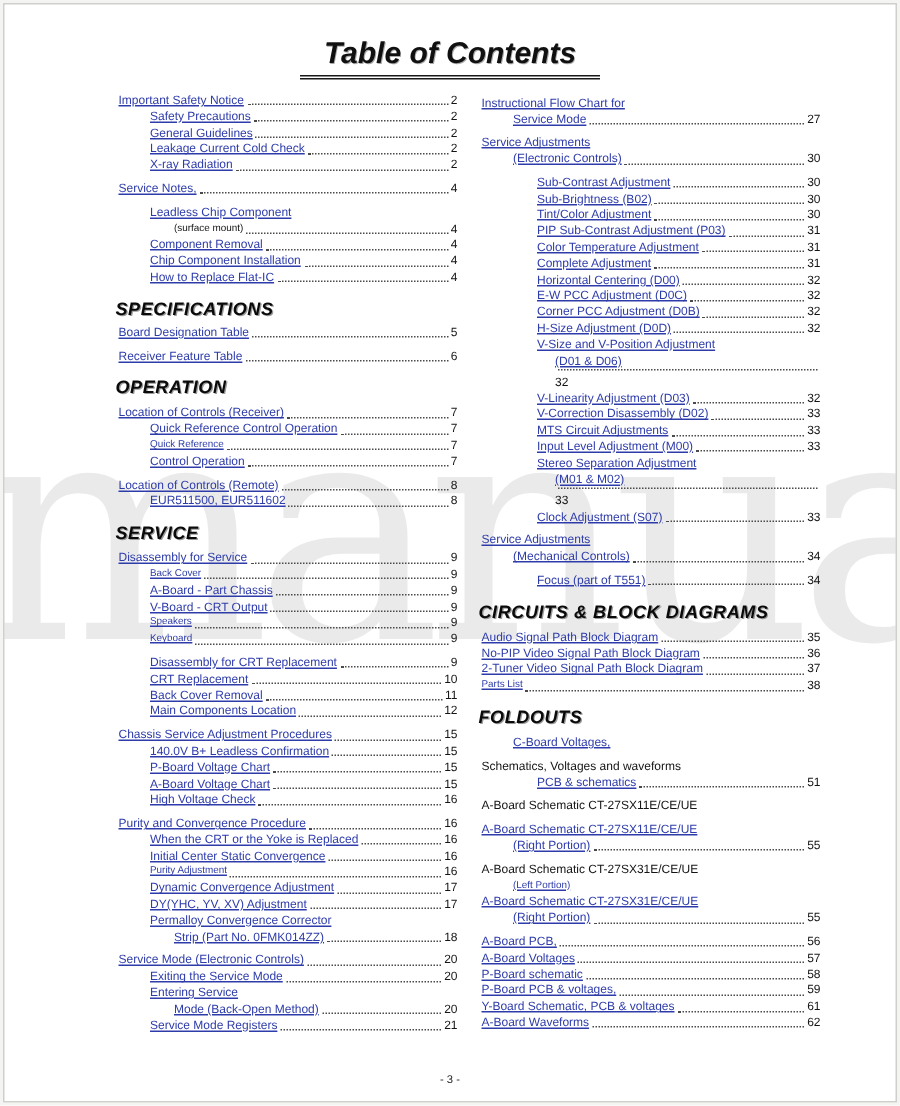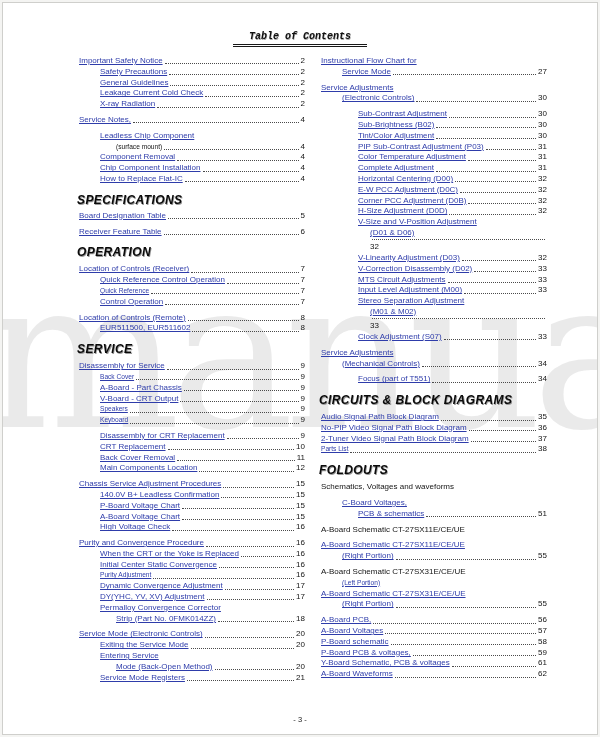--- a/index.html
+++ b/index.html
@@ -35,14 +35,13 @@
   .title-wrap { text-align: center; margin-bottom: 9px; }
   .title {
     display: inline-block;
-    font-size: 10px;
+    font-size: 20px;
     font-weight: bold;
     font-style: italic;
     color: #101010;
     border-bottom: 3px double #181818;
     padding: 0 16px 2px 16px;
     text-shadow: 0.6px 0.6px 0 #aaa;
-    font-family: Liberation Mono, monospace;
   }
   .cols { display: flex; gap: 14px; padding: 0 50px 0 74px; }
   .col { flex: 1; min-width: 0; }

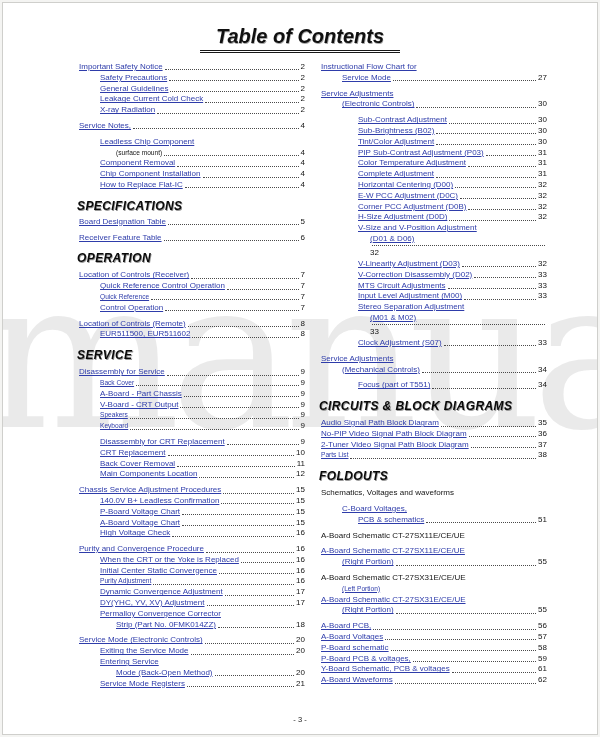--- a/index.html
+++ b/index.html
@@ -43,7 +43,7 @@
     padding: 0 16px 2px 16px;
     text-shadow: 0.6px 0.6px 0 #aaa;
   }
-  .cols { display: flex; gap: 14px; padding: 0 50px 0 74px; }
+  .cols { display: flex; gap: 14px; padding: 0 50px 0 74px; align-items: center; }
   .col { flex: 1; min-width: 0; }
   .row {
     display: flex;

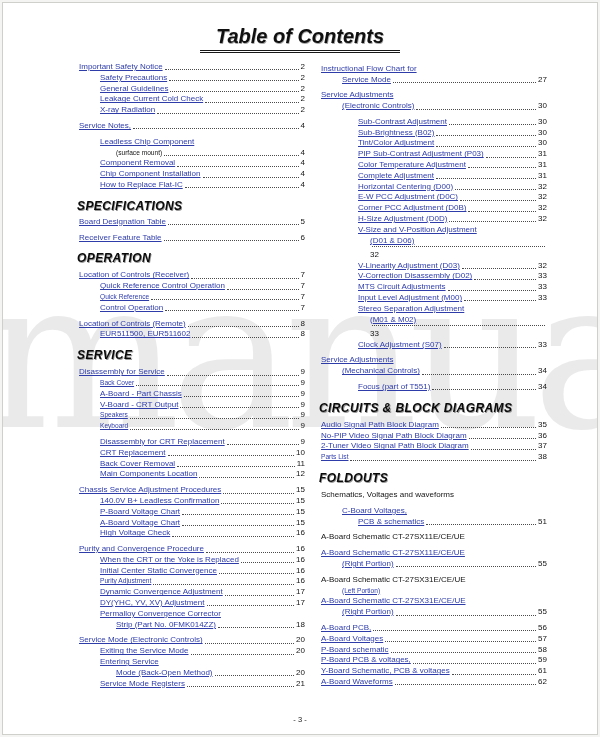--- a/index.html
+++ b/index.html
@@ -479,11 +479,11 @@
             <span class="pg">38</span>
           </div>
           <div class="sec-header">FOLDOUTS</div>
+          <div class="row lv1 link gap">
+            <span class="txt">C-Board Voltages,</span>
+          </div>
           <div class="row lv0 plain gap">
             <span class="txt">Schematics, Voltages and waveforms</span>
-          </div>
-          <div class="row lv1 link gap">
-            <span class="txt">C-Board Voltages,</span>
           </div>
           <div class="row lv2 link">
             <span class="txt">PCB &amp; schematics</span>

